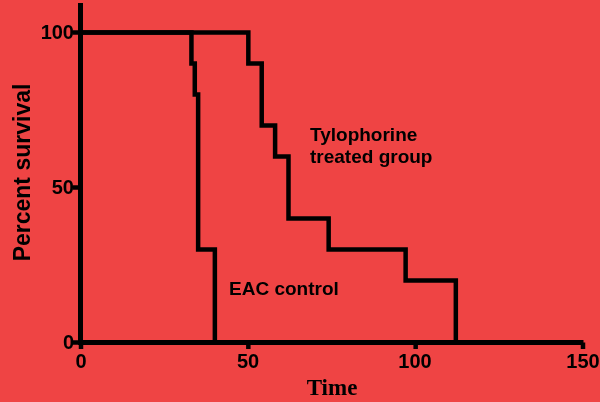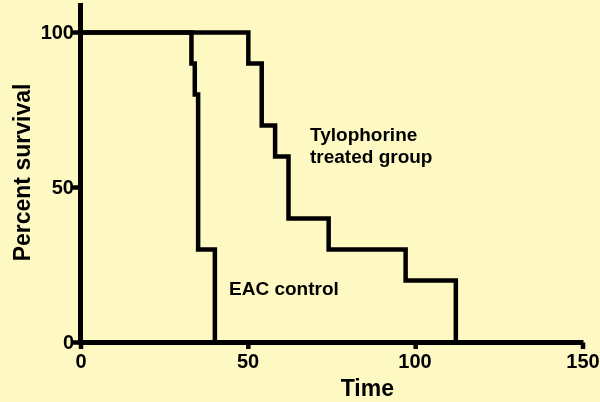--- a/index.html
+++ b/index.html
@@ -11,7 +11,7 @@
     position: relative;
     width: 600px;
     height: 402px;
-    background: #fef9c3;
+    background: #ef4444;
     font-family: "Liberation Sans", sans-serif;
     overflow: hidden;
   }

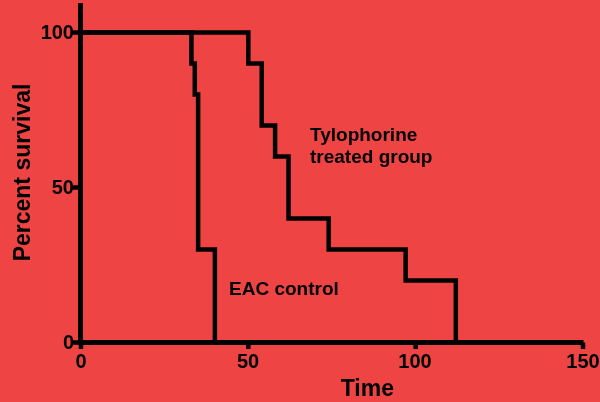--- a/index.html
+++ b/index.html
@@ -42,8 +42,9 @@
     left: 270px;
     top: 375px;
     width: 124px;
-    text-align: right;
+    text-align: center;
     font-size: 23px;
+    font-family: Liberation Serif, serif;
   }
   .axis-title-y {
     left: -89px;

